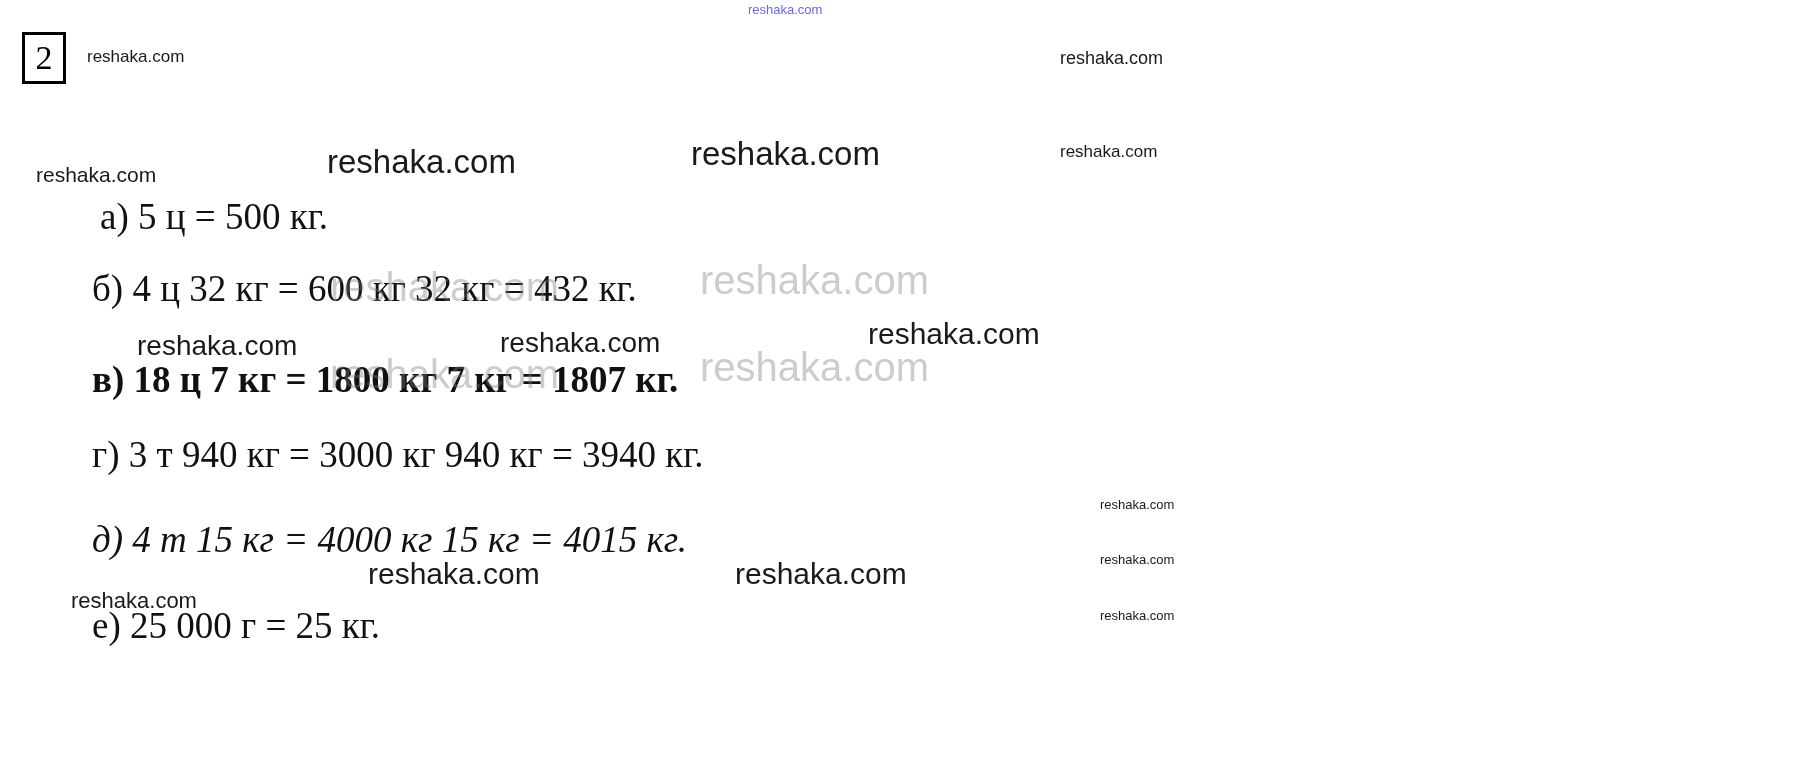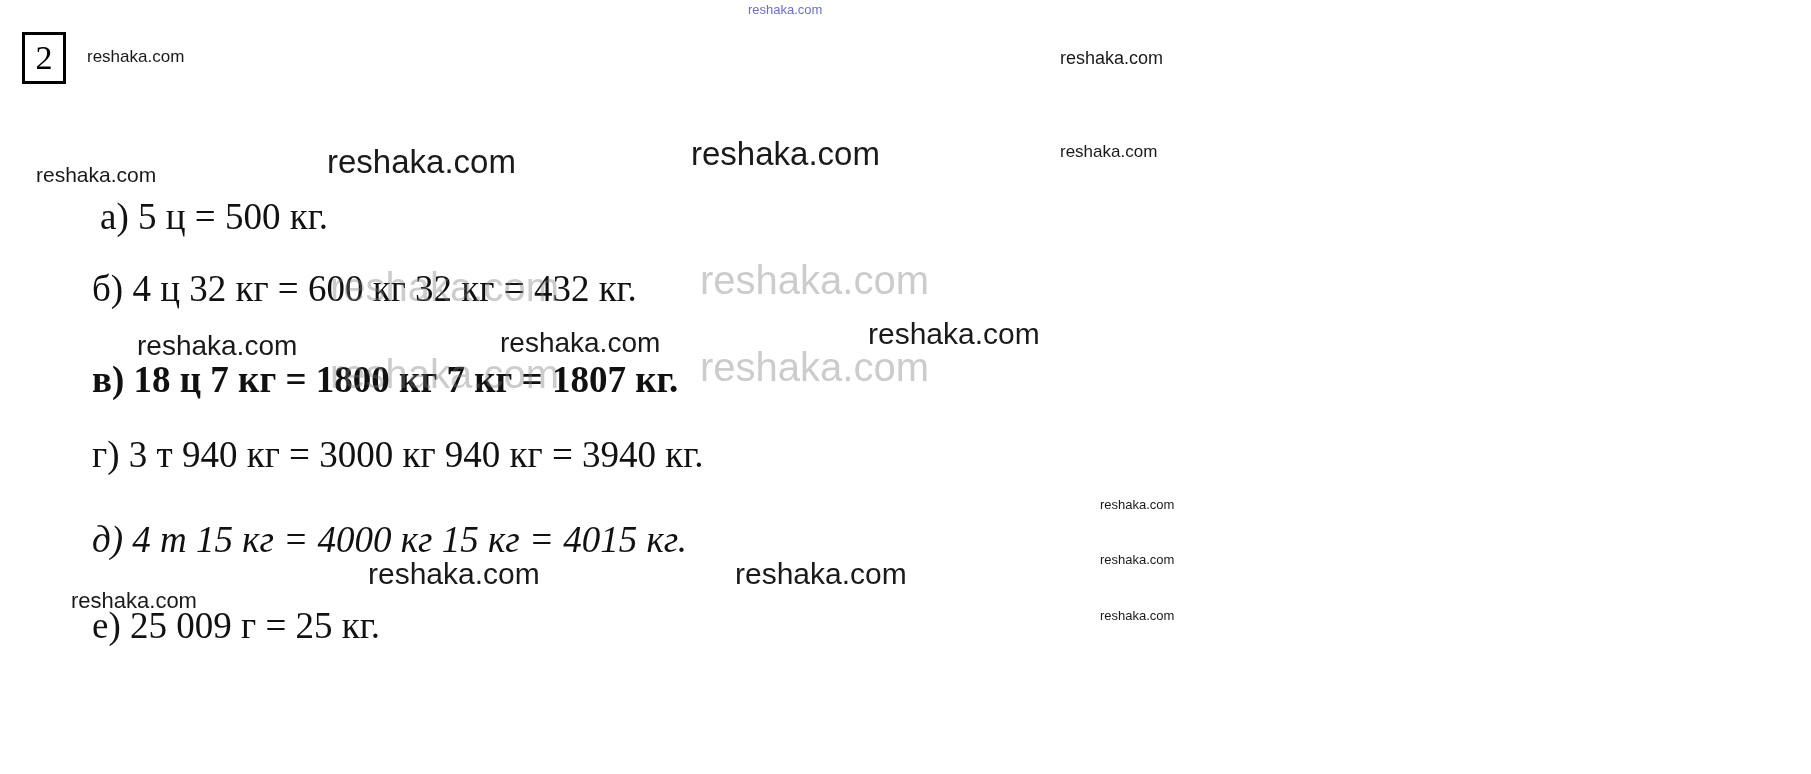--- a/index.html
+++ b/index.html
@@ -85,7 +85,7 @@
     <div class="line" style="left:92px; top:358px;font-weight:bold;">в) 18 ц 7 кг = 1800 кг 7 кг = 1807 кг.</div>
     <div class="line" style="left:92px; top:433px;">г) 3 т 940 кг = 3000 кг 940 кг = 3940 кг.</div>
     <div class="line" style="left:92px; top:518px;font-style:italic;">д) 4 т 15 кг = 4000 кг 15 кг = 4015 кг.</div>
-    <div class="line" style="left:92px; top:604px;">е) 25 009 г = 25 кг.</div>
+    <div class="line" style="left:92px; top:604px;">е) 25 000 г = 25 кг.</div>
   </div>
 
   <div id="watermark-layer">

